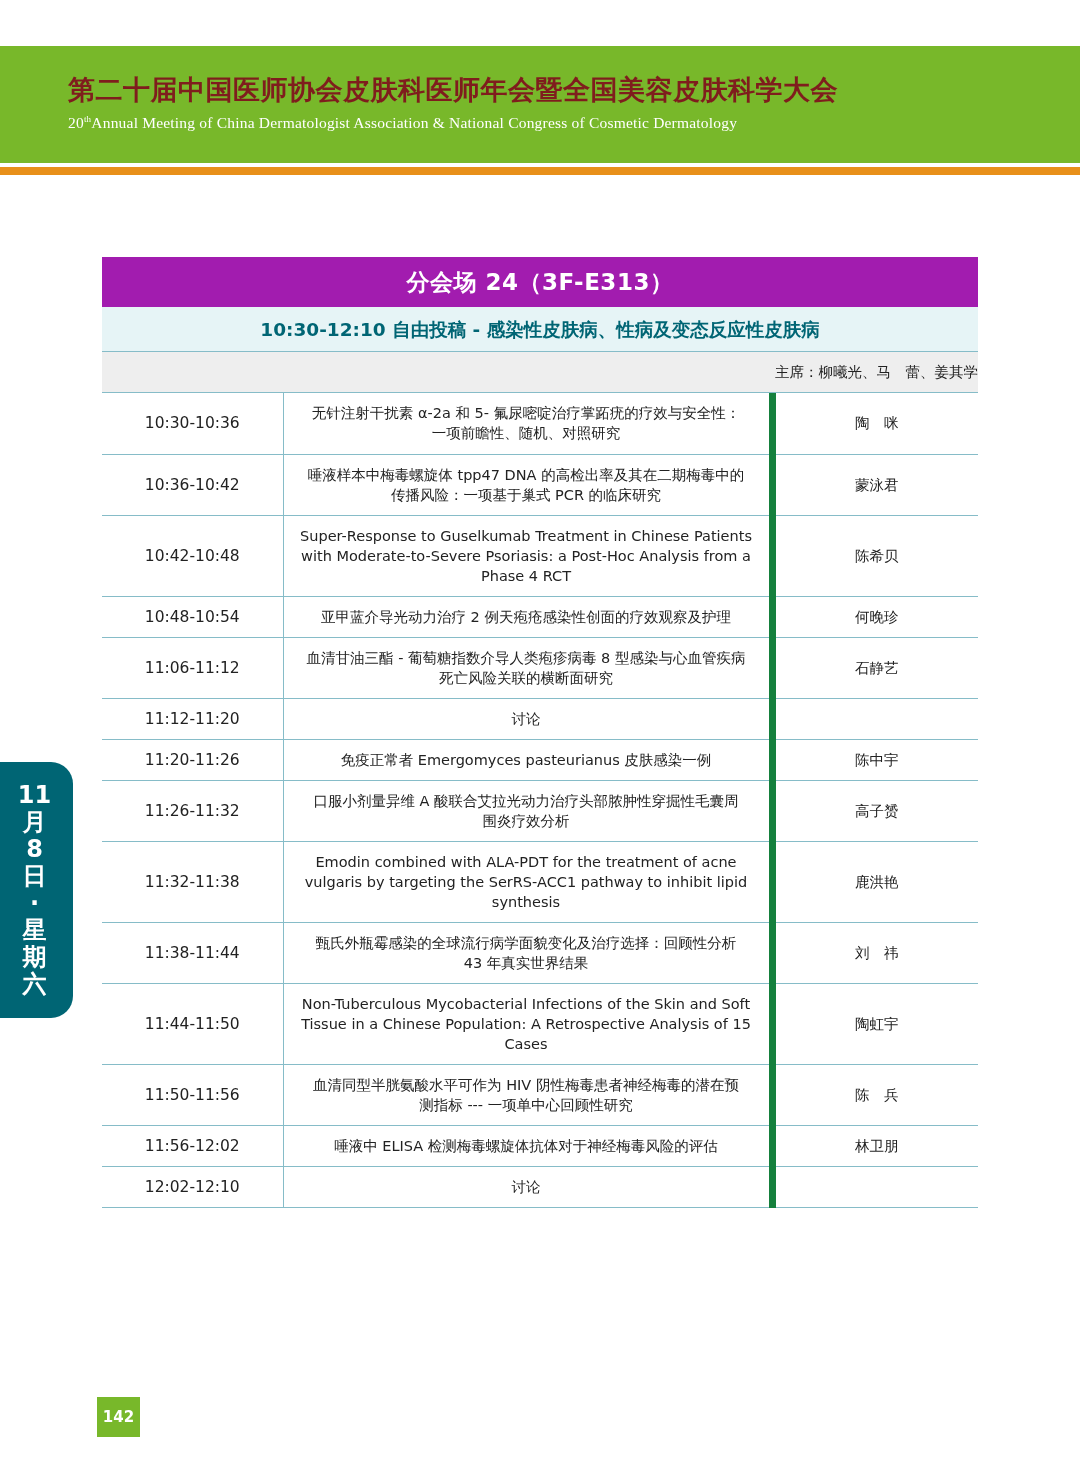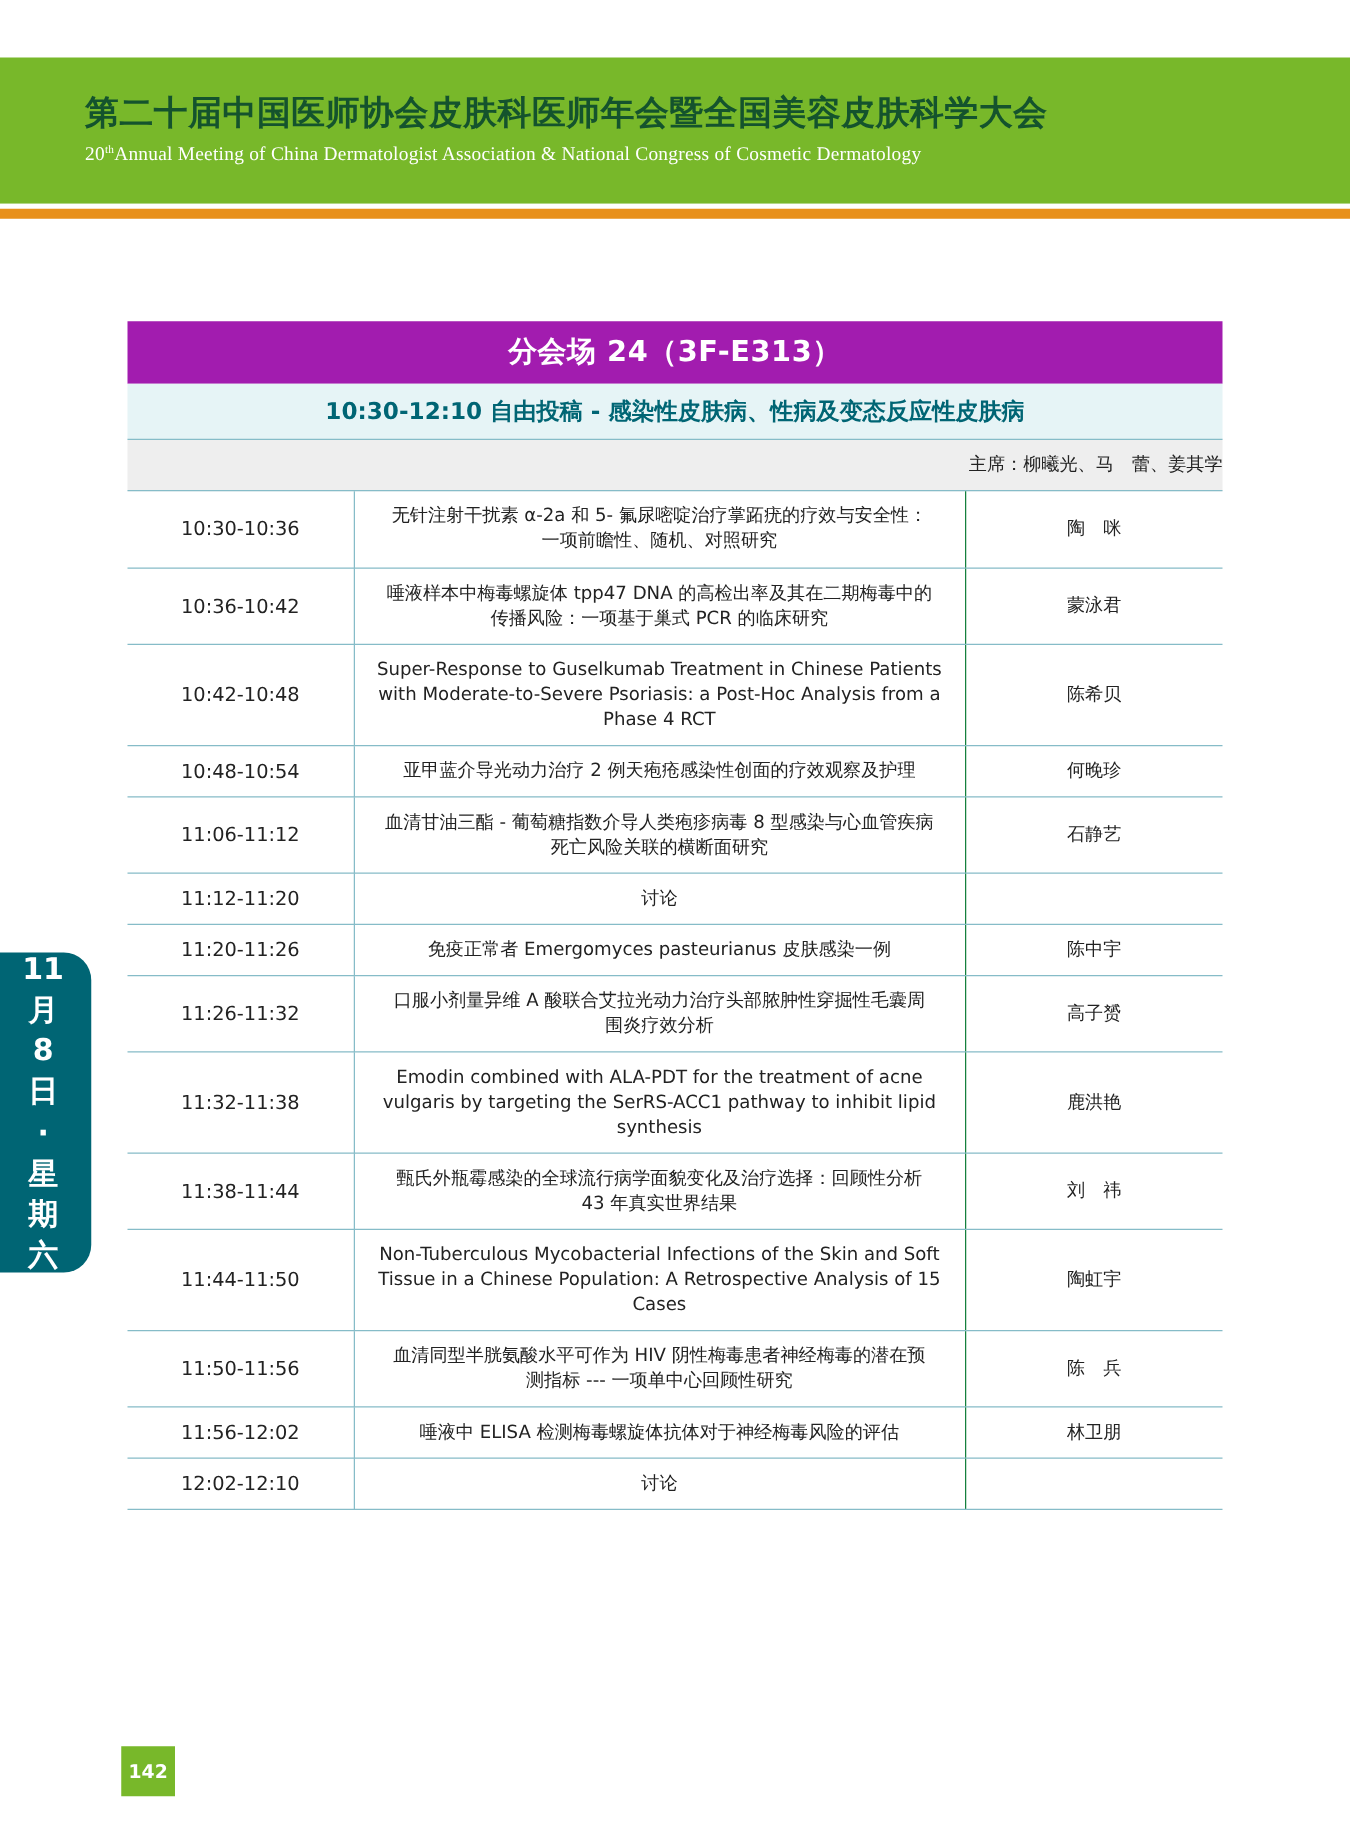--- a/index.html
+++ b/index.html
@@ -12,7 +12,7 @@
   }
   .banner-title {
     position: absolute; left: 68px; top: 26px;
-    font-size: 27px; font-weight: bold; color: #14532d; letter-spacing: 0.5px;
+    font-size: 27px; font-weight: bold; color: #7f1d1d; letter-spacing: 0.5px;
     white-space: nowrap;
   }
   .banner-subtitle {

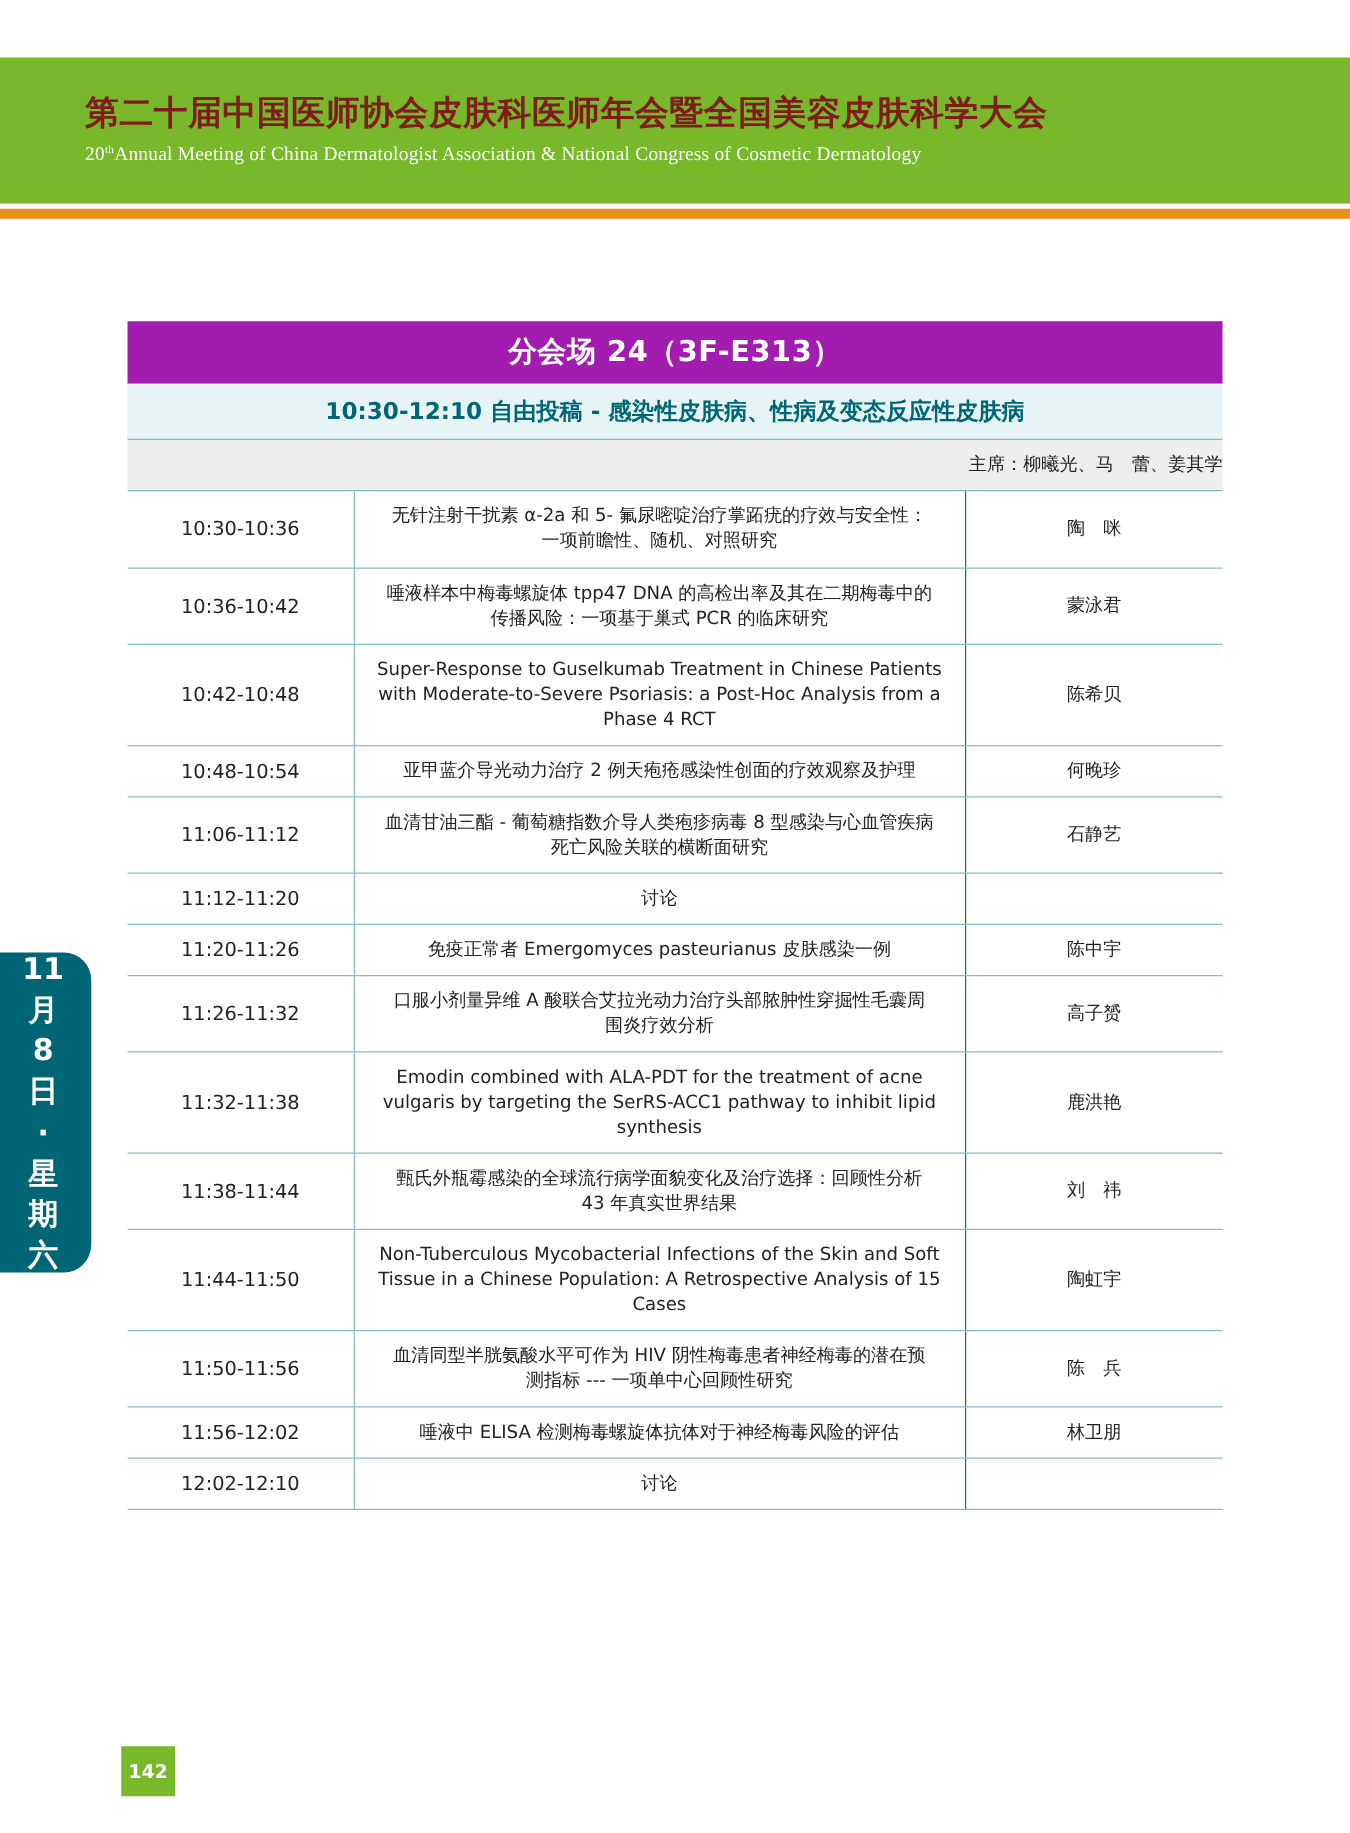--- a/index.html
+++ b/index.html
@@ -49,7 +49,7 @@
     font-size: 14.5px; line-height: 20px; color: #222;
   }
   .schedule td.col-time { width: 181px; border-right: 1px solid #86bcc8; font-size: 15.5px; }
-  .schedule td.col-title { width: 489px; border-right: 1px solid #15803d; padding: 0 2px; }
+  .schedule td.col-title { width: 489px; border-right: 7px solid #15803d; padding: 0 2px; }
   .schedule td.col-speaker { width: 206px; }
   .schedule tr.h1 td { height: 41px; }
   .schedule tr.h2 td { height: 61px; }

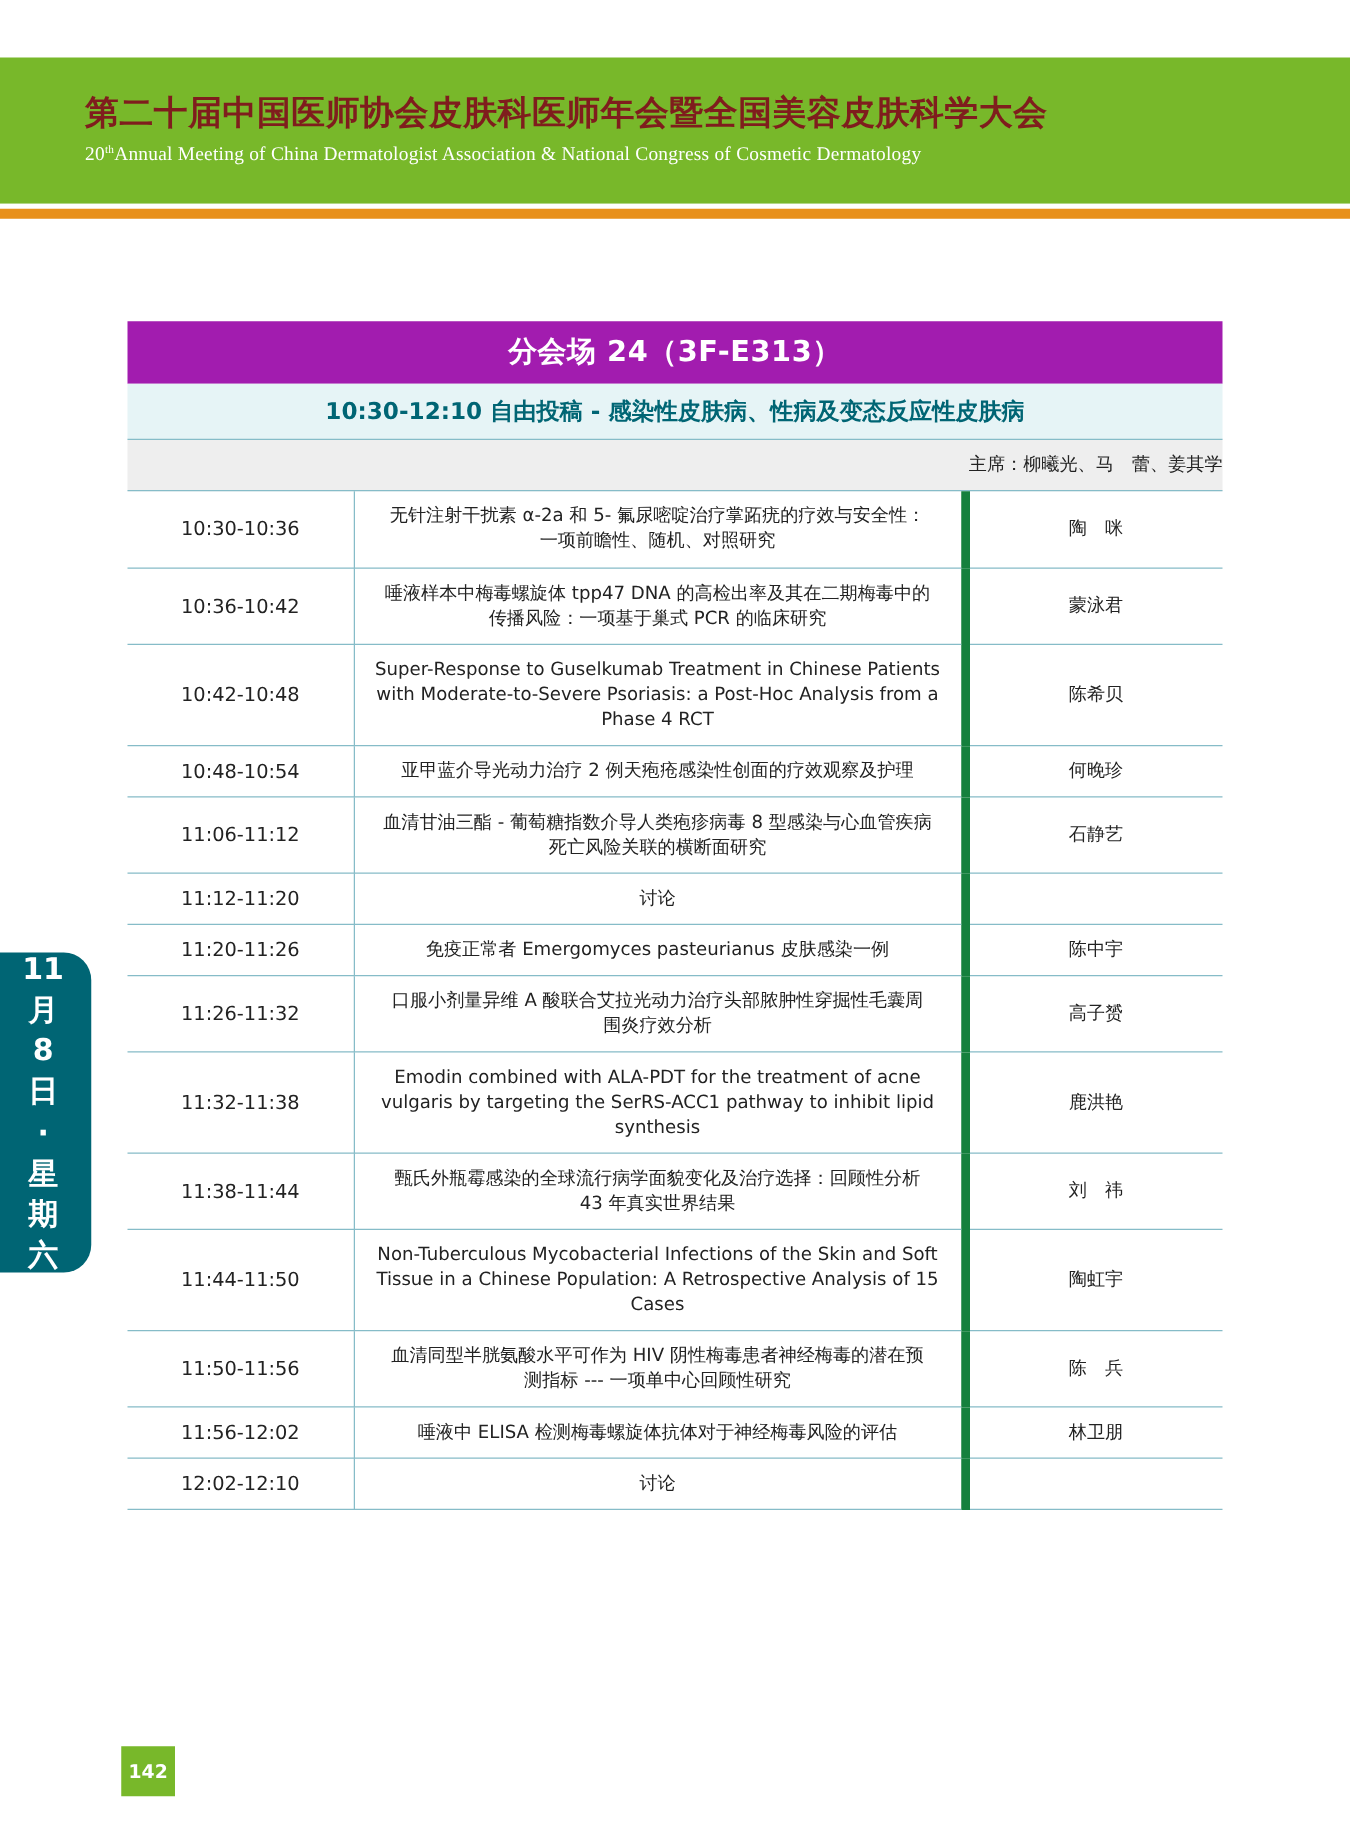--- a/index.html
+++ b/index.html
@@ -59,7 +59,7 @@
     position: absolute; left: 0; top: 762px; width: 73px; height: 256px;
     background: #006574; border-radius: 0 22px 22px 0;
     color: #ffffff; font-size: 24px; font-weight: bold;
-    display: flex; flex-direction: column; align-items: center; justify-content: space-between;
+    display: flex; flex-direction: column; align-items: center; justify-content: center;
     line-height: 27px; padding-right: 4px;
   }
   .date-tab span { display: block; text-align: center; }

